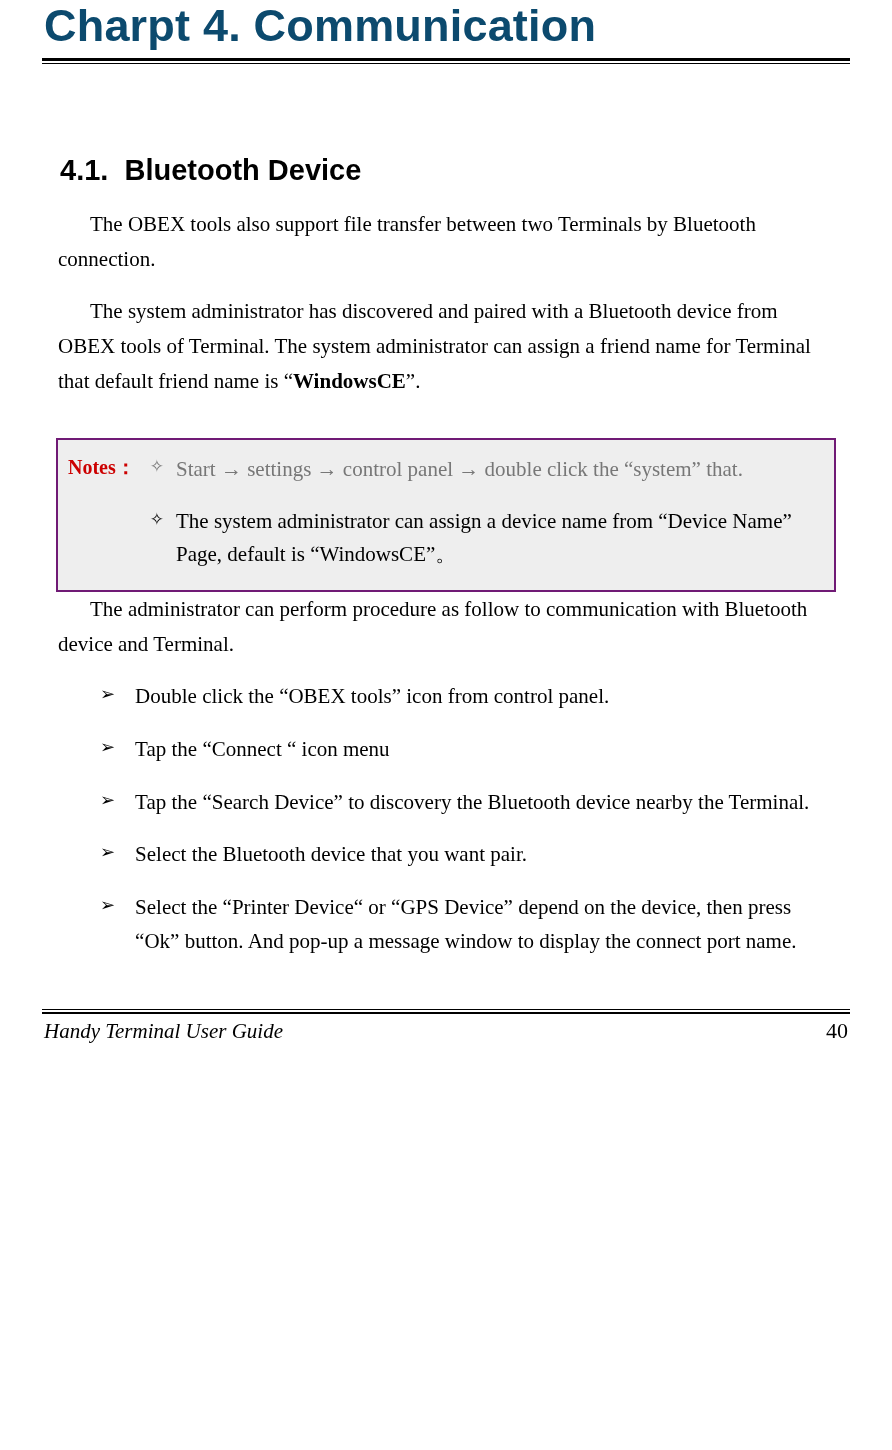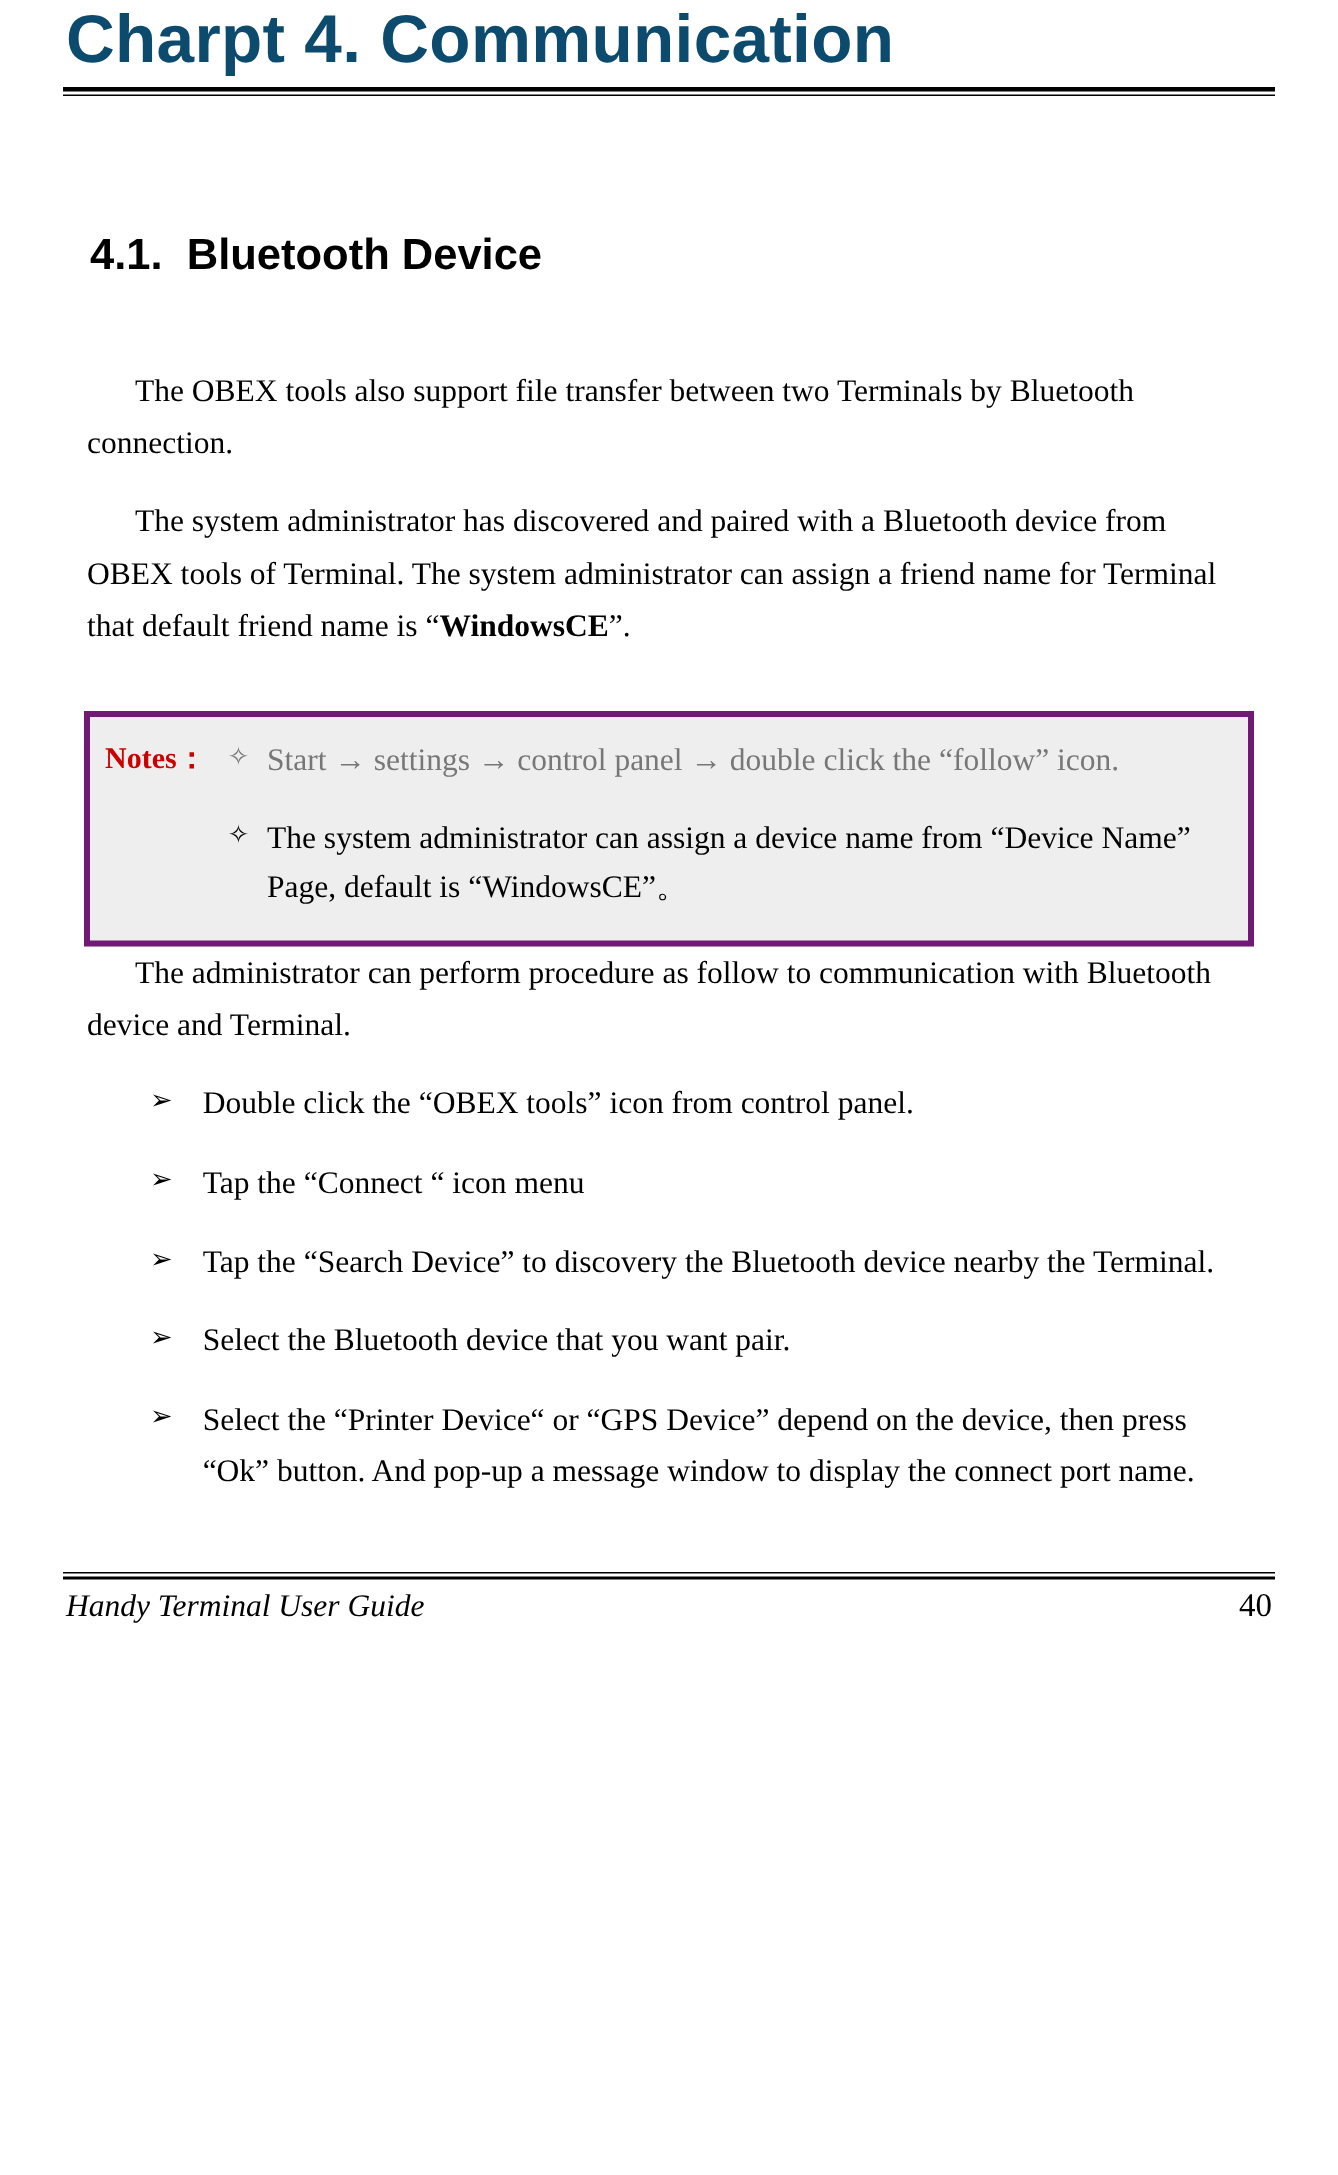--- a/index.html
+++ b/index.html
@@ -33,7 +33,7 @@
     font-weight: bold;
     color: #000;
     font-size: 29px;
-    margin: 0 0 56px 18px;
+    margin: 0 0 20px 18px;
   }
   .para {
     font-size: 21px;

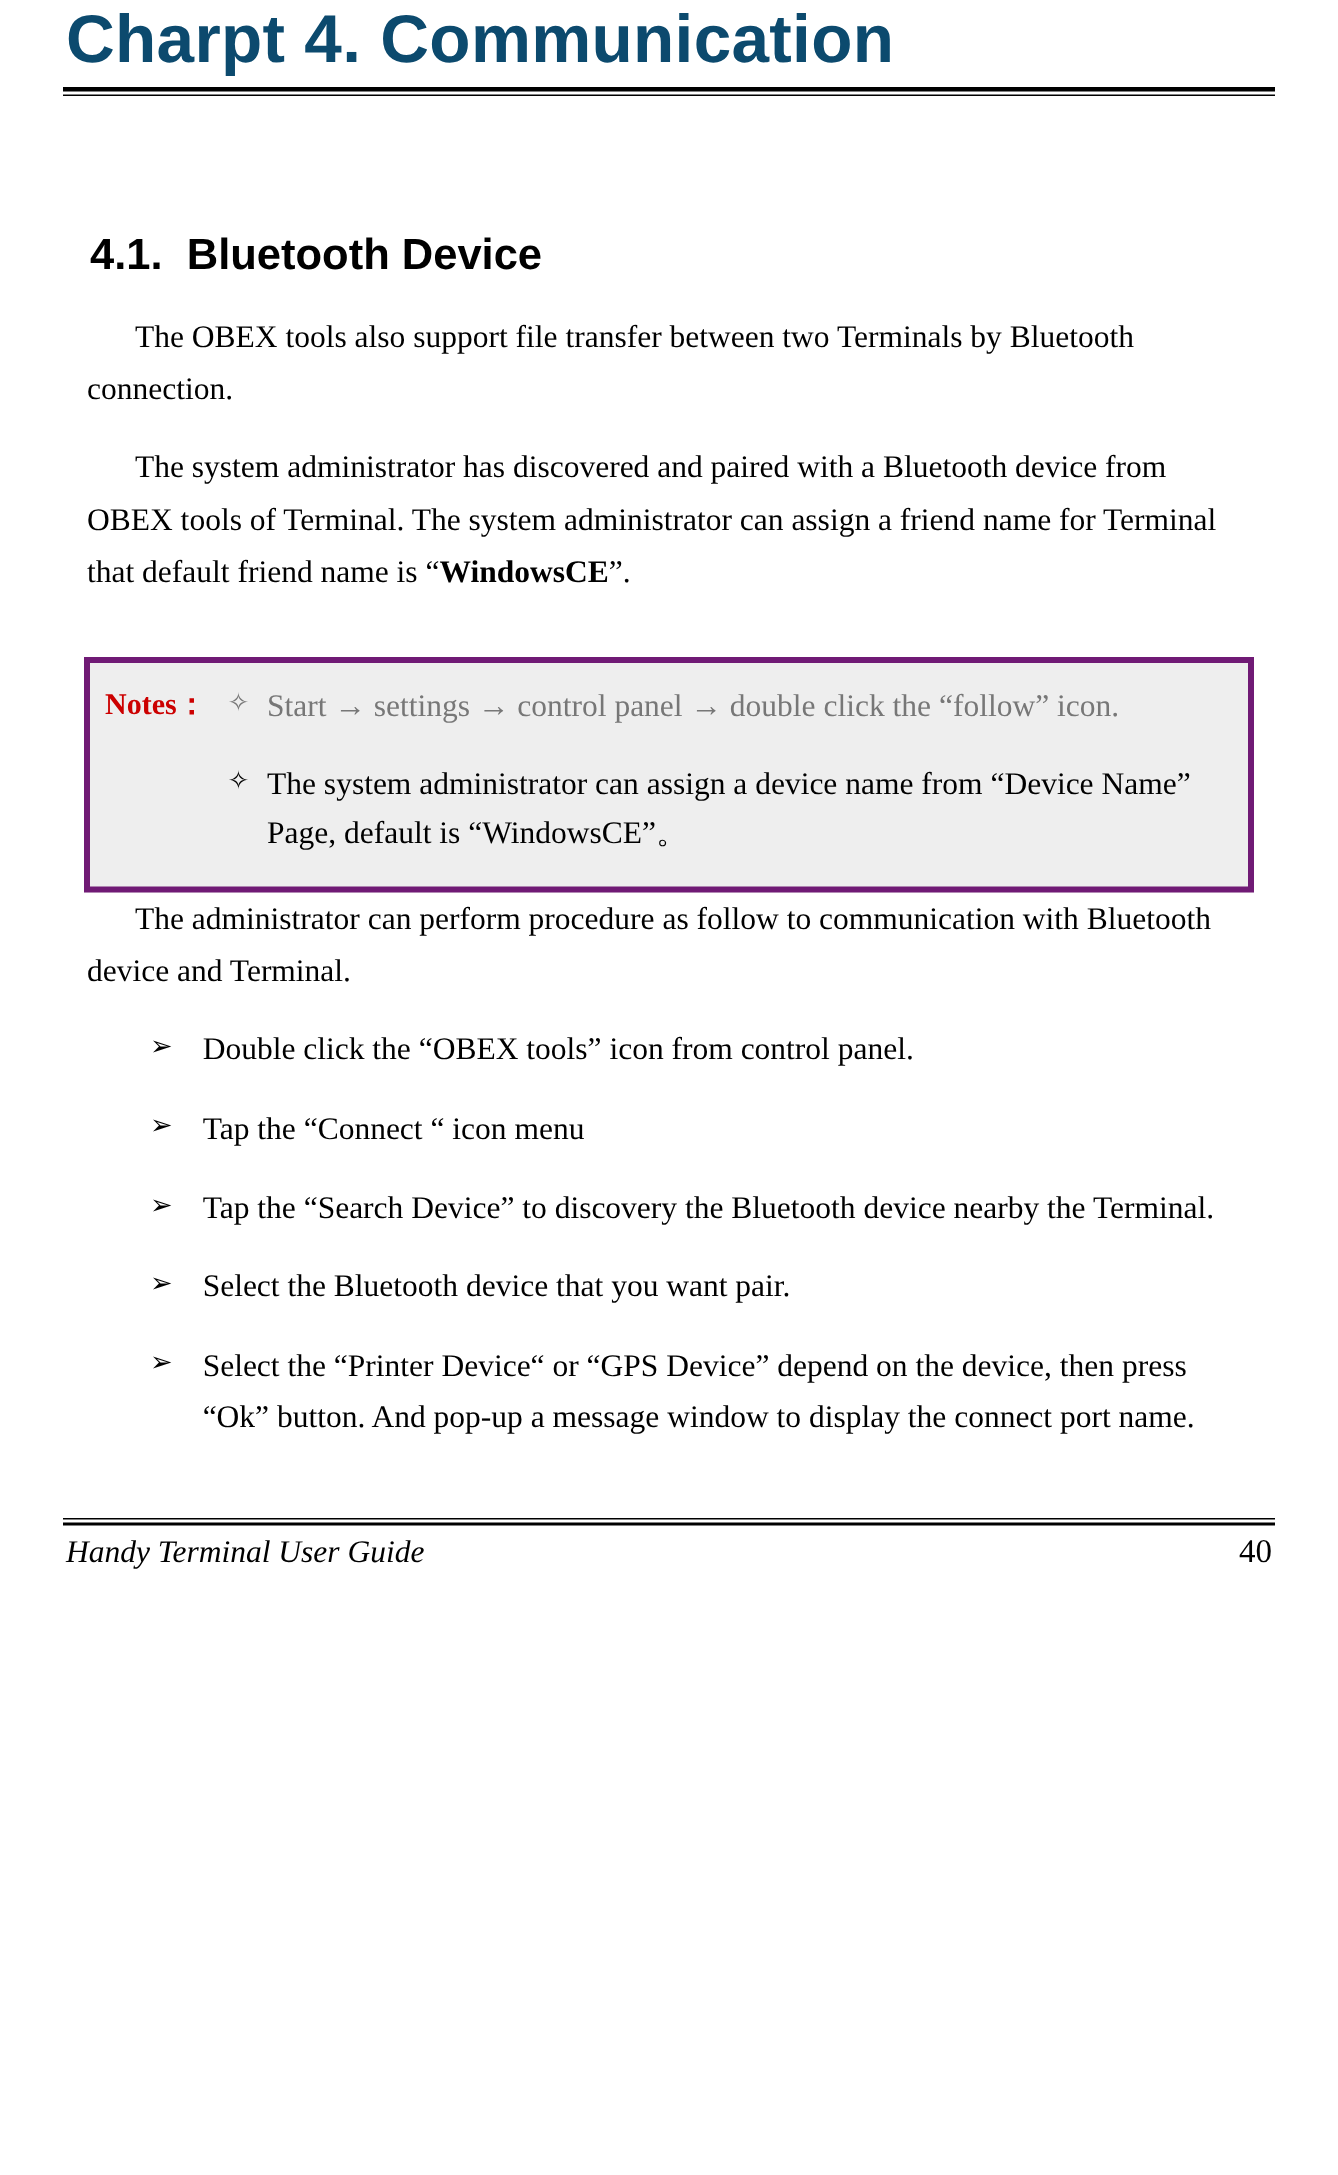--- a/index.html
+++ b/index.html
@@ -42,7 +42,7 @@
     text-indent: 32px;
   }
   .notes-box {
-    border: 4px solid #701a75;
+    border: 2px solid #701a75;
     background: #eee;
     margin: 40px 14px 0 14px;
     padding: 12px 10px 18px 10px;

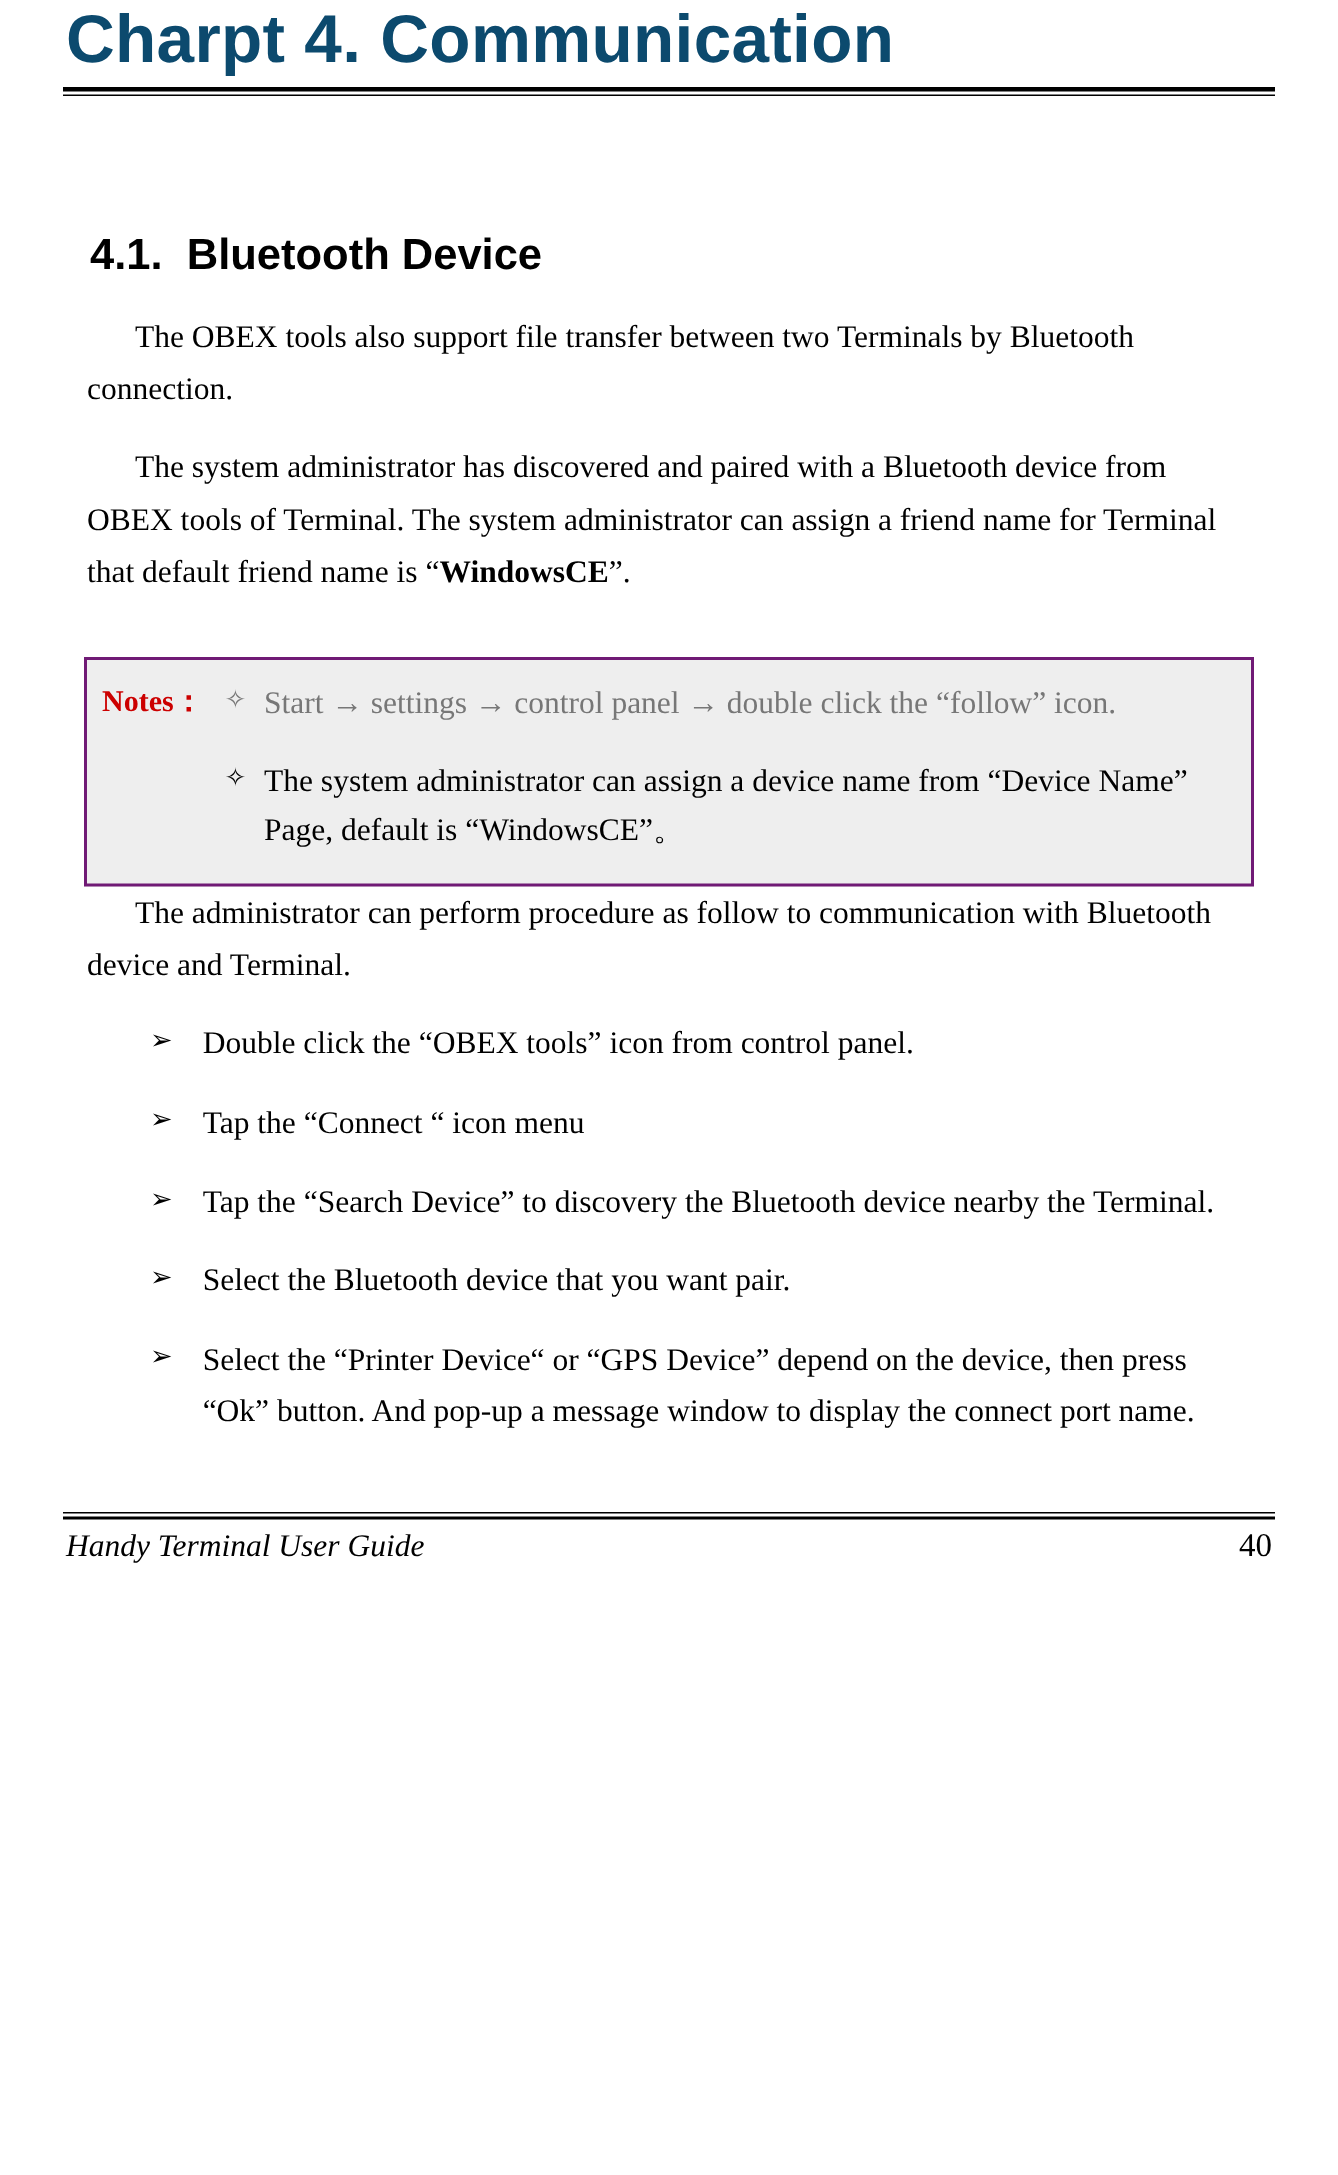--- a/index.html
+++ b/index.html
@@ -149,7 +149,7 @@
       <div class="note-item">
         <span class="diamond-bullet gray">✧</span>
         <span class="note-text gray">
-          <span>Start </span><span class="arrow">→</span><span> settings </span><span class="arrow">→</span><span> control panel </span><span class="arrow">→</span><span> double click the “follow” icon.</span>
+          <span>Start </span><span class="arrow">→</span><span> settings </span><span class="arrow">→</span><span> control panel </span><span class="arrow">→</span><span> double click the “system” that.</span>
         </span>
       </div>
       <div class="note-item">

